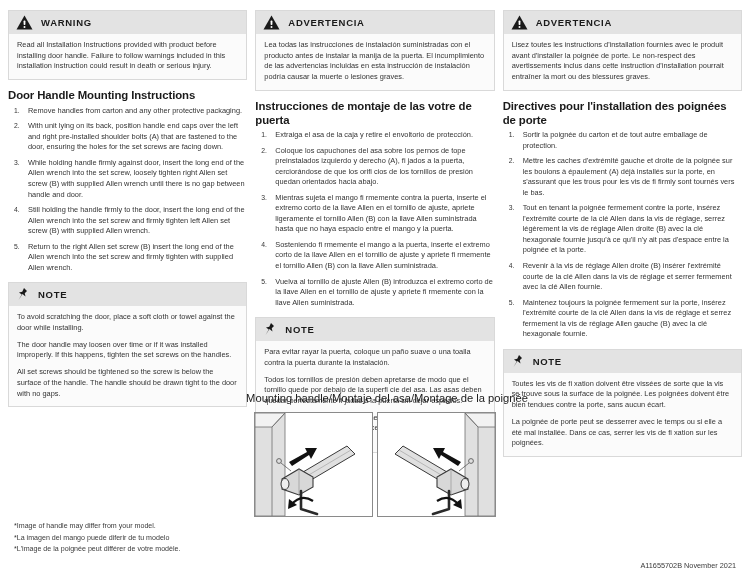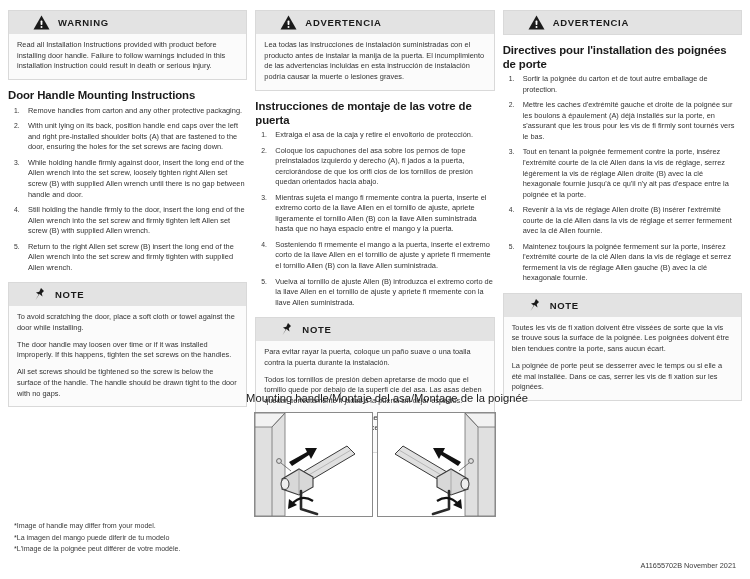--- a/index.html
+++ b/index.html
@@ -48,7 +48,7 @@
     background: #e3e3e3;
     display: flex;
     align-items: center;
-    padding: 4px 7px 4px 24px;
+    padding: 4px 7px 4px 7px;
     gap: 8px;
   }
   .alert-title {

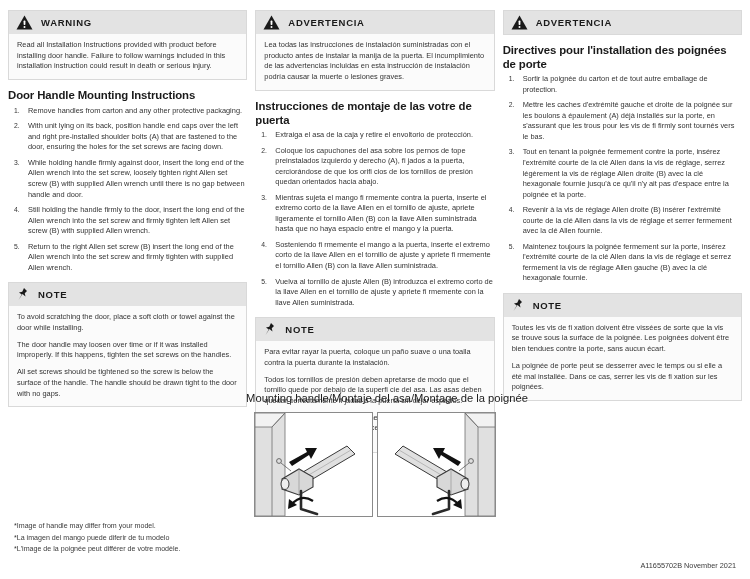--- a/index.html
+++ b/index.html
@@ -273,6 +273,9 @@
           </svg>
           <span class="alert-title">ADVERTENCIA</span>
         </div>
+        <div class="alert-body">
+          <p>Lisez toutes les instructions d'installation fournies avec le produit avant d'installer la poignée de porte. Le non-respect des avertissements inclus dans cette instruction d'installation pourrait entraîner la mort ou des blessures graves.</p>
+        </div>
       </div>
 
       <h2 class="sec-title">Directives pour l'installation des poignées de porte</h2>

